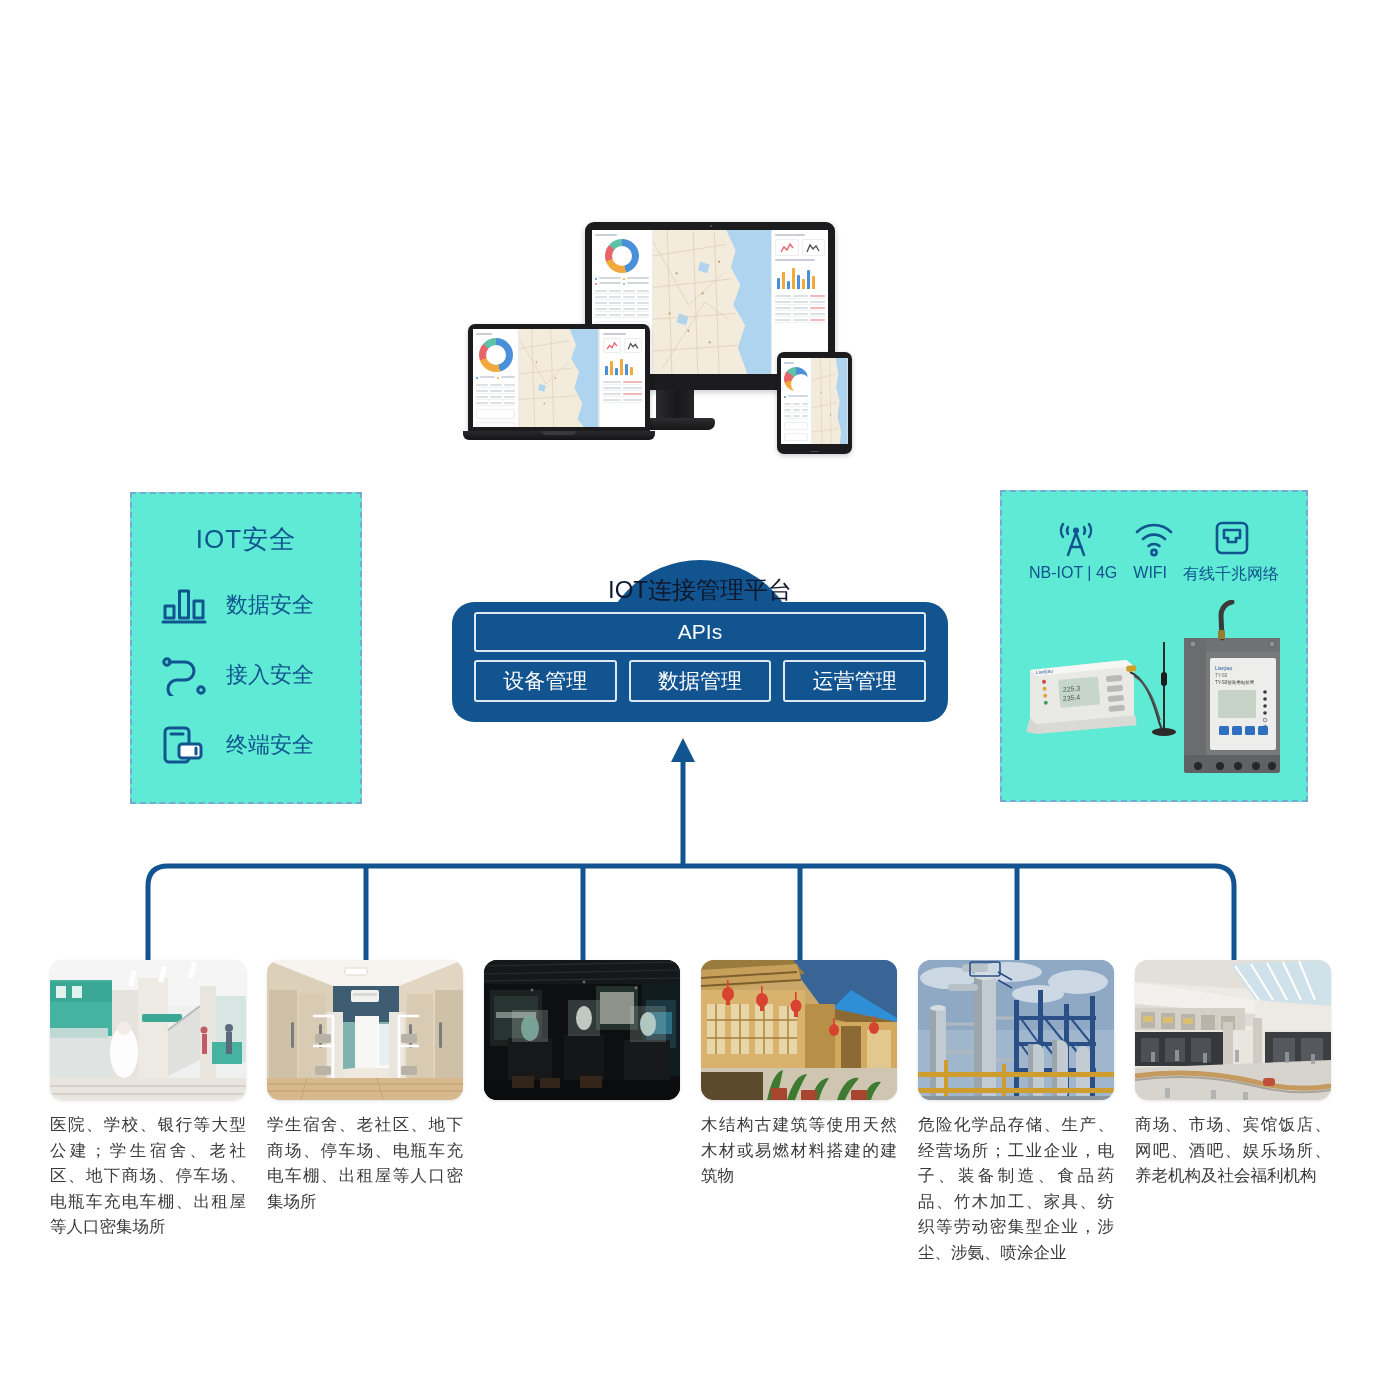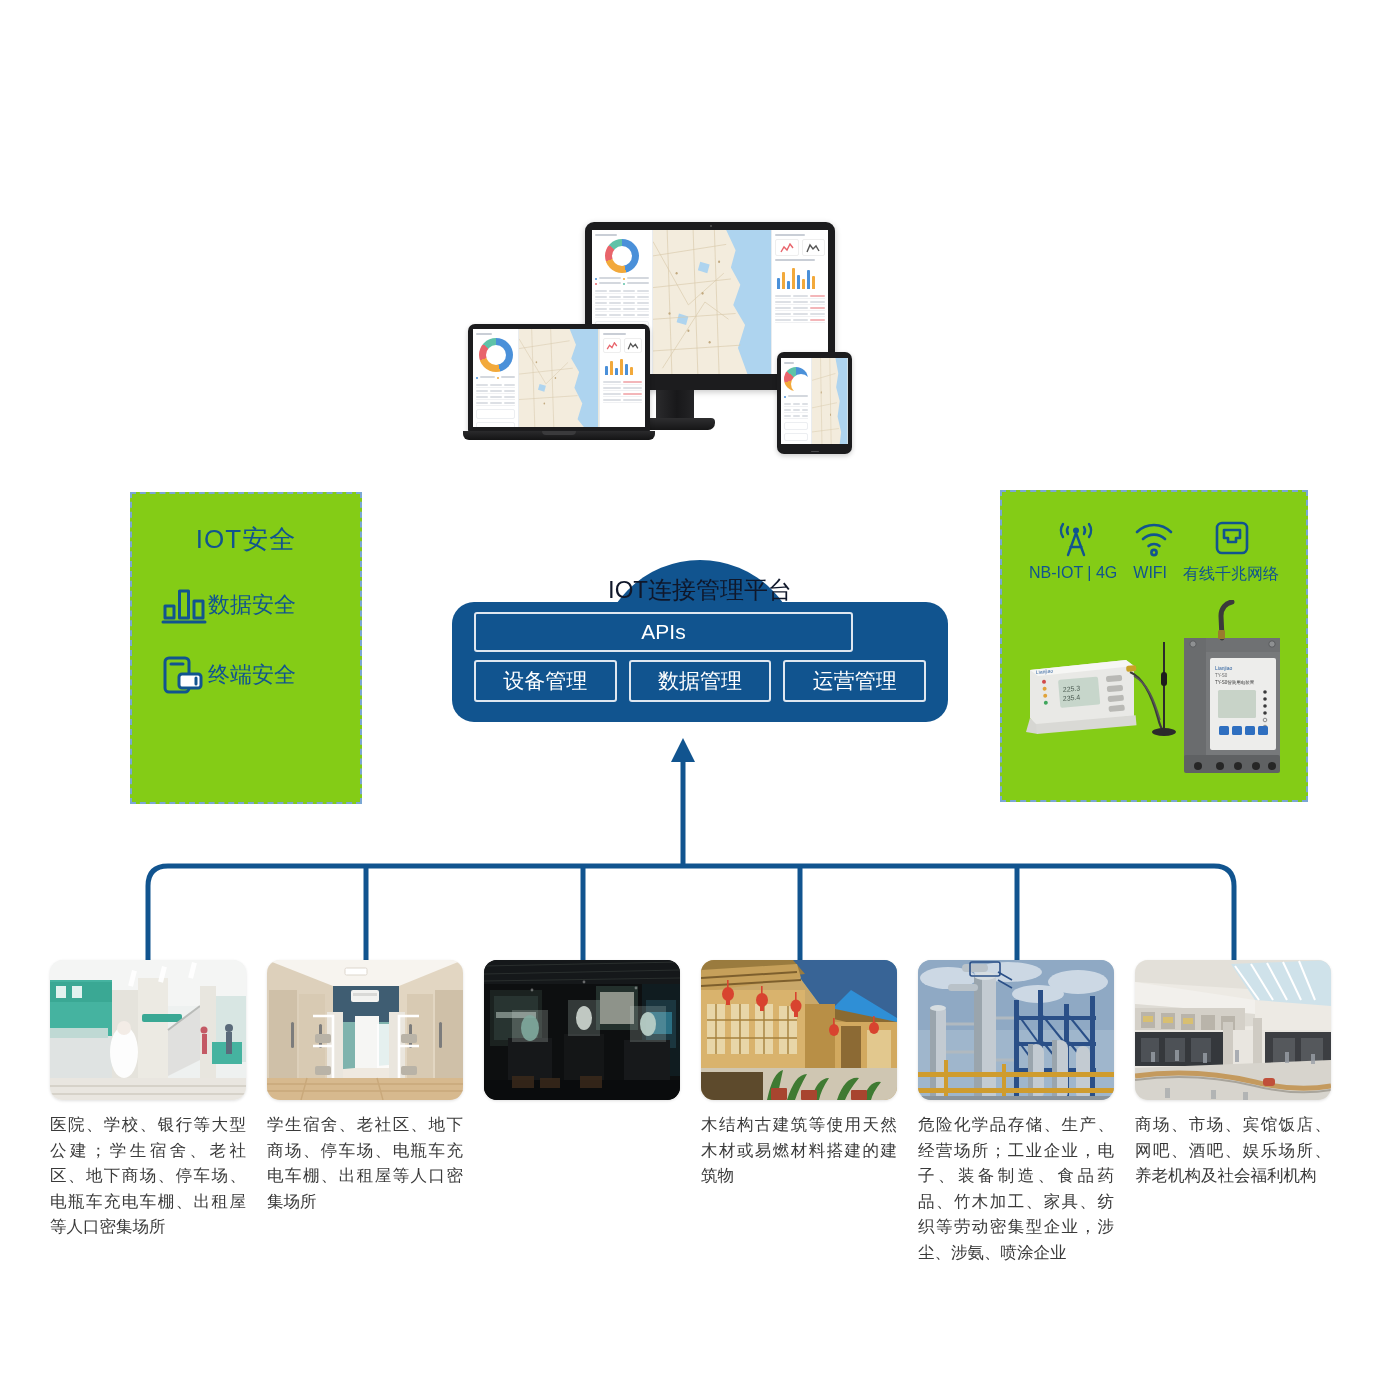--- a/index.html
+++ b/index.html
@@ -70,7 +70,7 @@
   .map-svg { position:absolute; inset:0; width:100%; height:100%; }
 
   
-  .dashed-panel { position:absolute; border:2px dashed #7ba7d4; background:#84cc16; }
+  .dashed-panel { position:absolute; border:2px dashed #7ba7d4; background:#5eead4; }
   #iot-security-panel { left:130px; top:492px; width:232px; height:312px; }
   #network-panel { left:1000px; top:490px; width:308px; height:312px; }
 

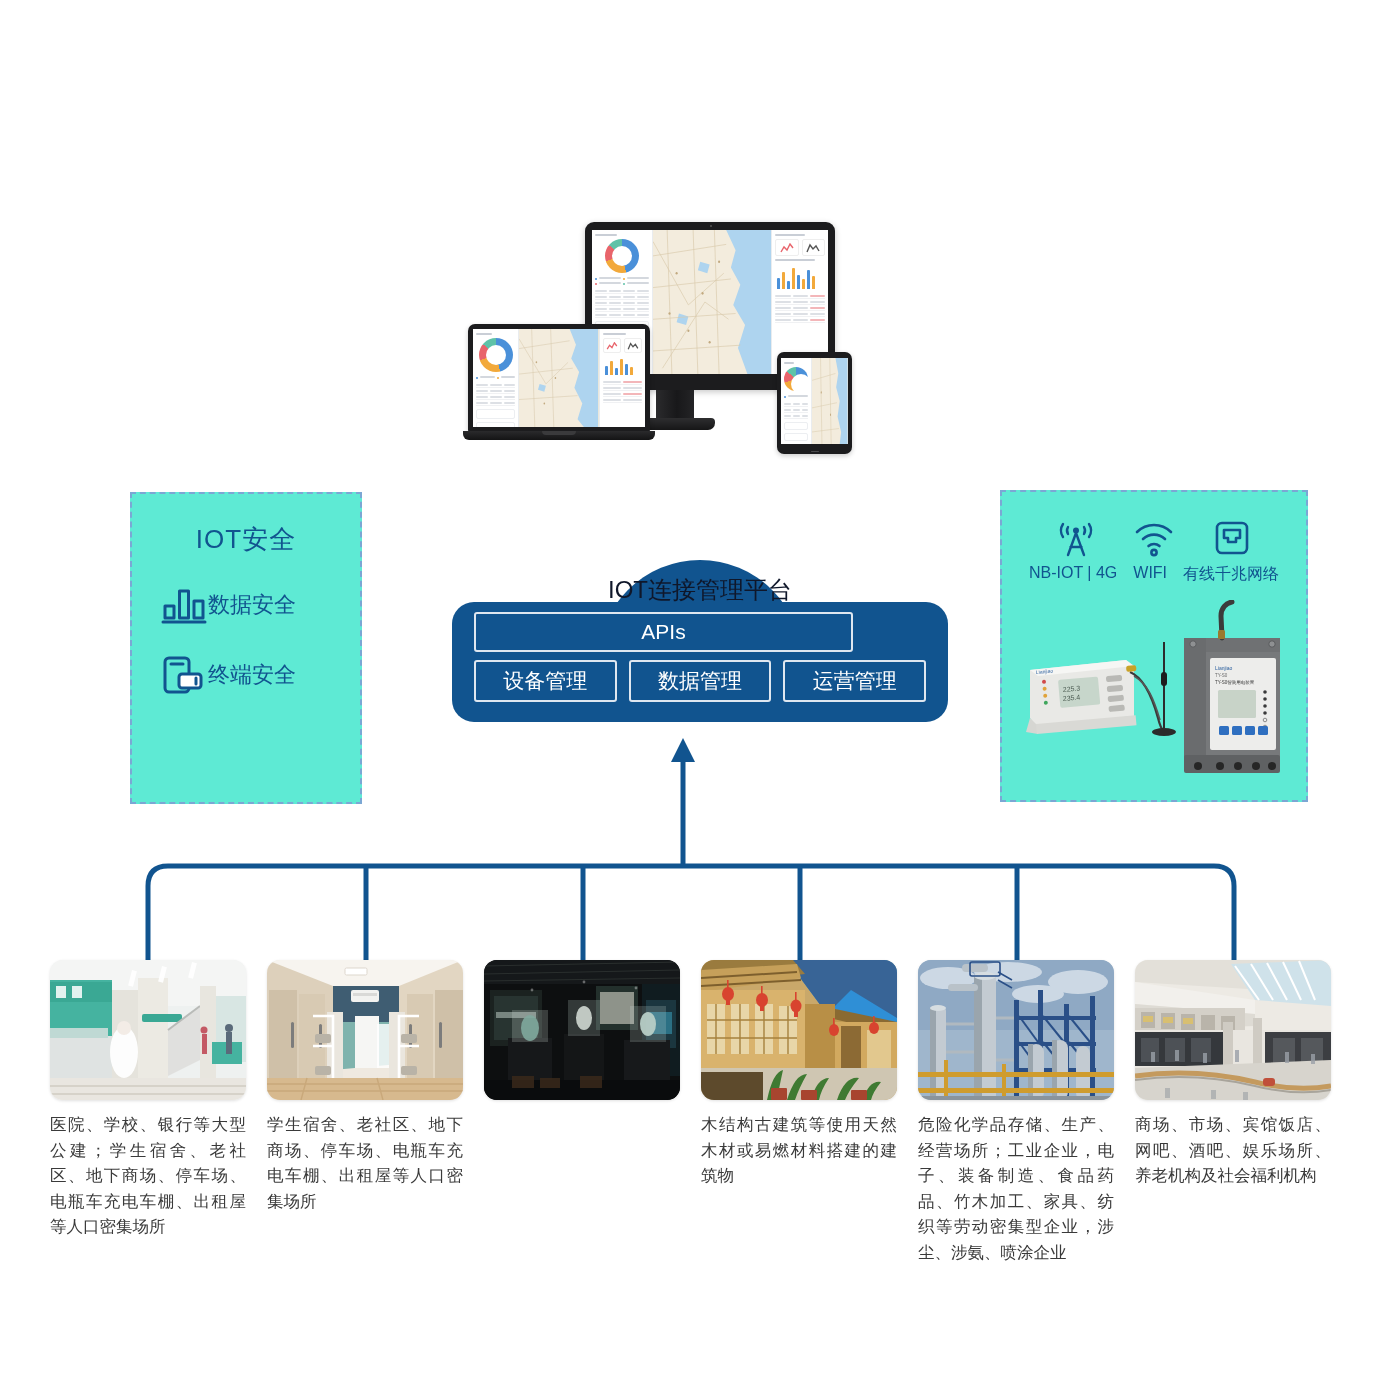--- a/index.html
+++ b/index.html
@@ -75,7 +75,7 @@
   #network-panel { left:1000px; top:490px; width:308px; height:312px; }
 
   .iot-sec-title { text-align:center; font-size:26px; color:#11548f; margin-top:28px; letter-spacing:1px; }
-  .sec-row { display:flex; align-items:center; margin:26px 0 0 28px; }
+  .sec-row { display:flex; align-items:center; gap:18px; margin:26px 0 0 28px; }
   .sec-ico { width:48px; height:44px; flex:0 0 48px; display:flex; align-items:center; justify-content:center; }
   .sec-label { font-size:22px; color:#11548f; }
 

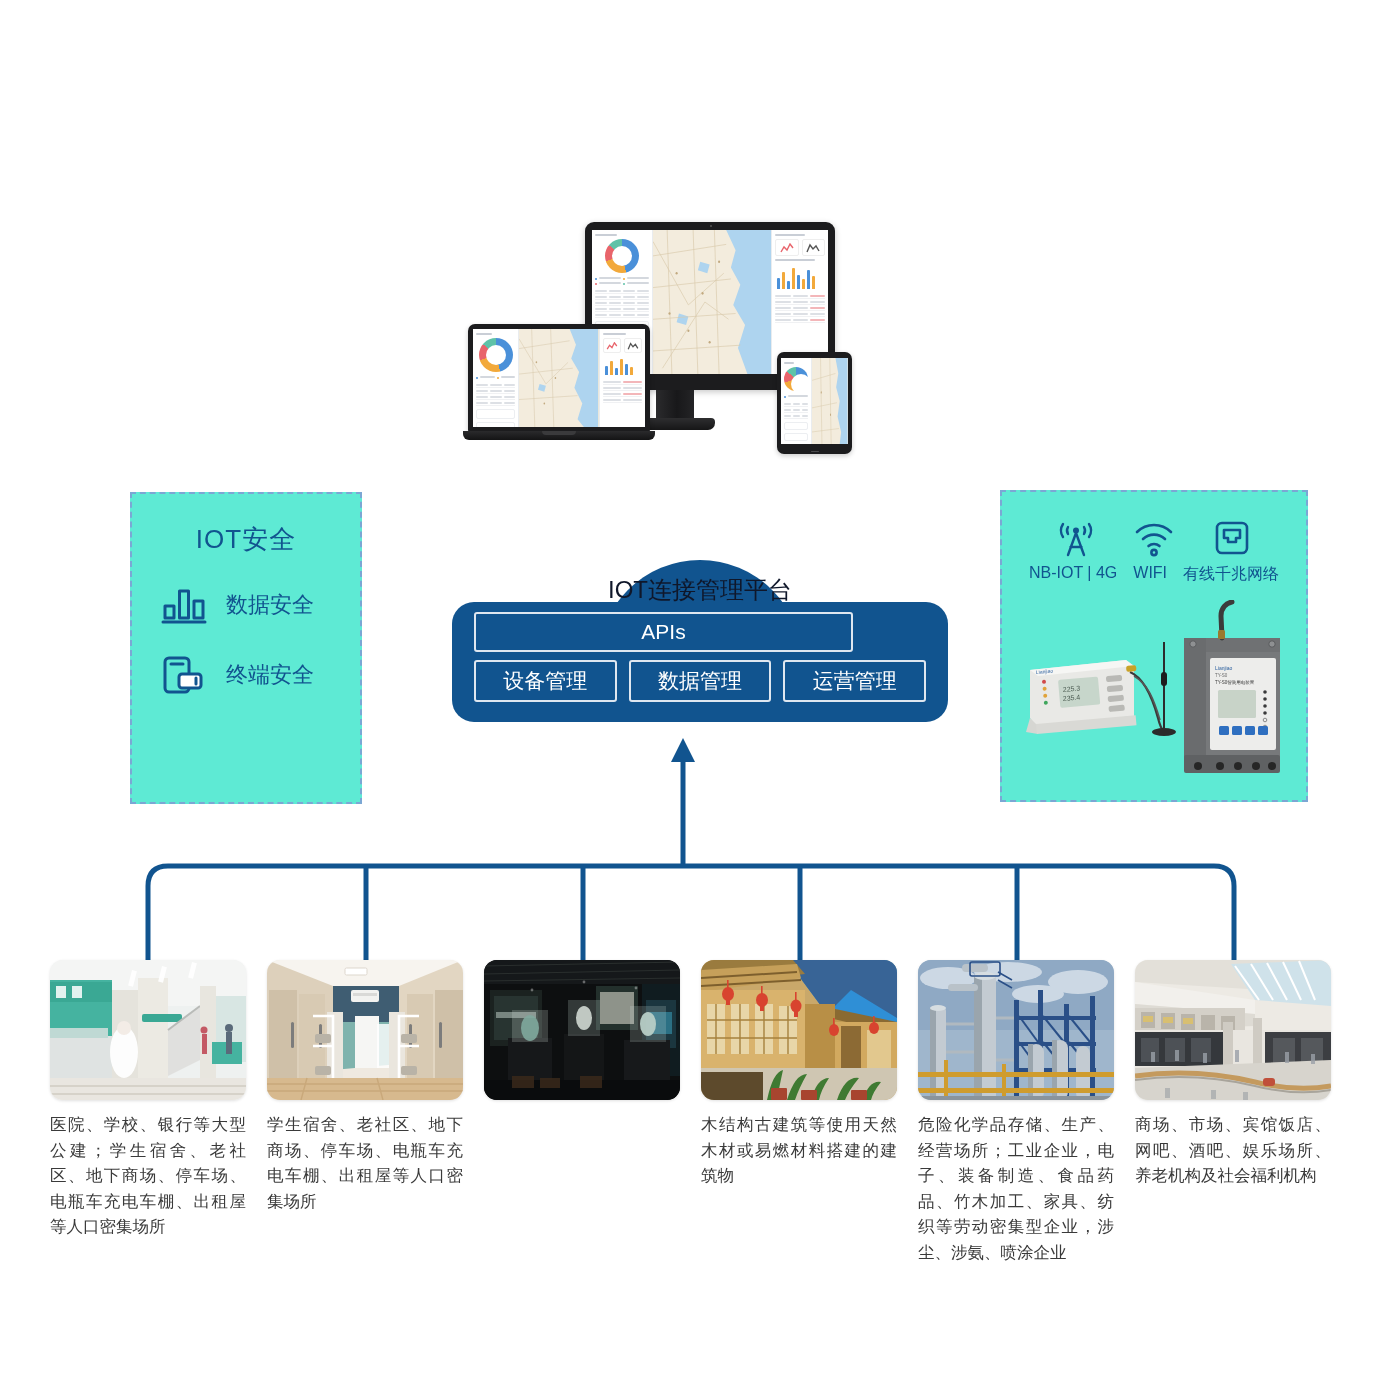--- a/index.html
+++ b/index.html
@@ -93,7 +93,7 @@
       background:#11548f; border-radius:22px; }
   .cloud-title { position:absolute; left:0; top:14px; width:100%; text-align:center;
       color:#0f172a; font-size:24px; z-index:3; }
-  .api-bar { position:absolute; left:22px; top:52px; width:379px; height:40px;
+  .api-bar { position:absolute; left:22px; top:52px; width:452px; height:40px;
       border:2px solid #dfe7f0; border-radius:3px; color:#fff; font-size:21px;
       display:flex; align-items:center; justify-content:center; z-index:3; }
   .mgmt-row { position:absolute; left:22px; top:100px; width:452px; height:42px;

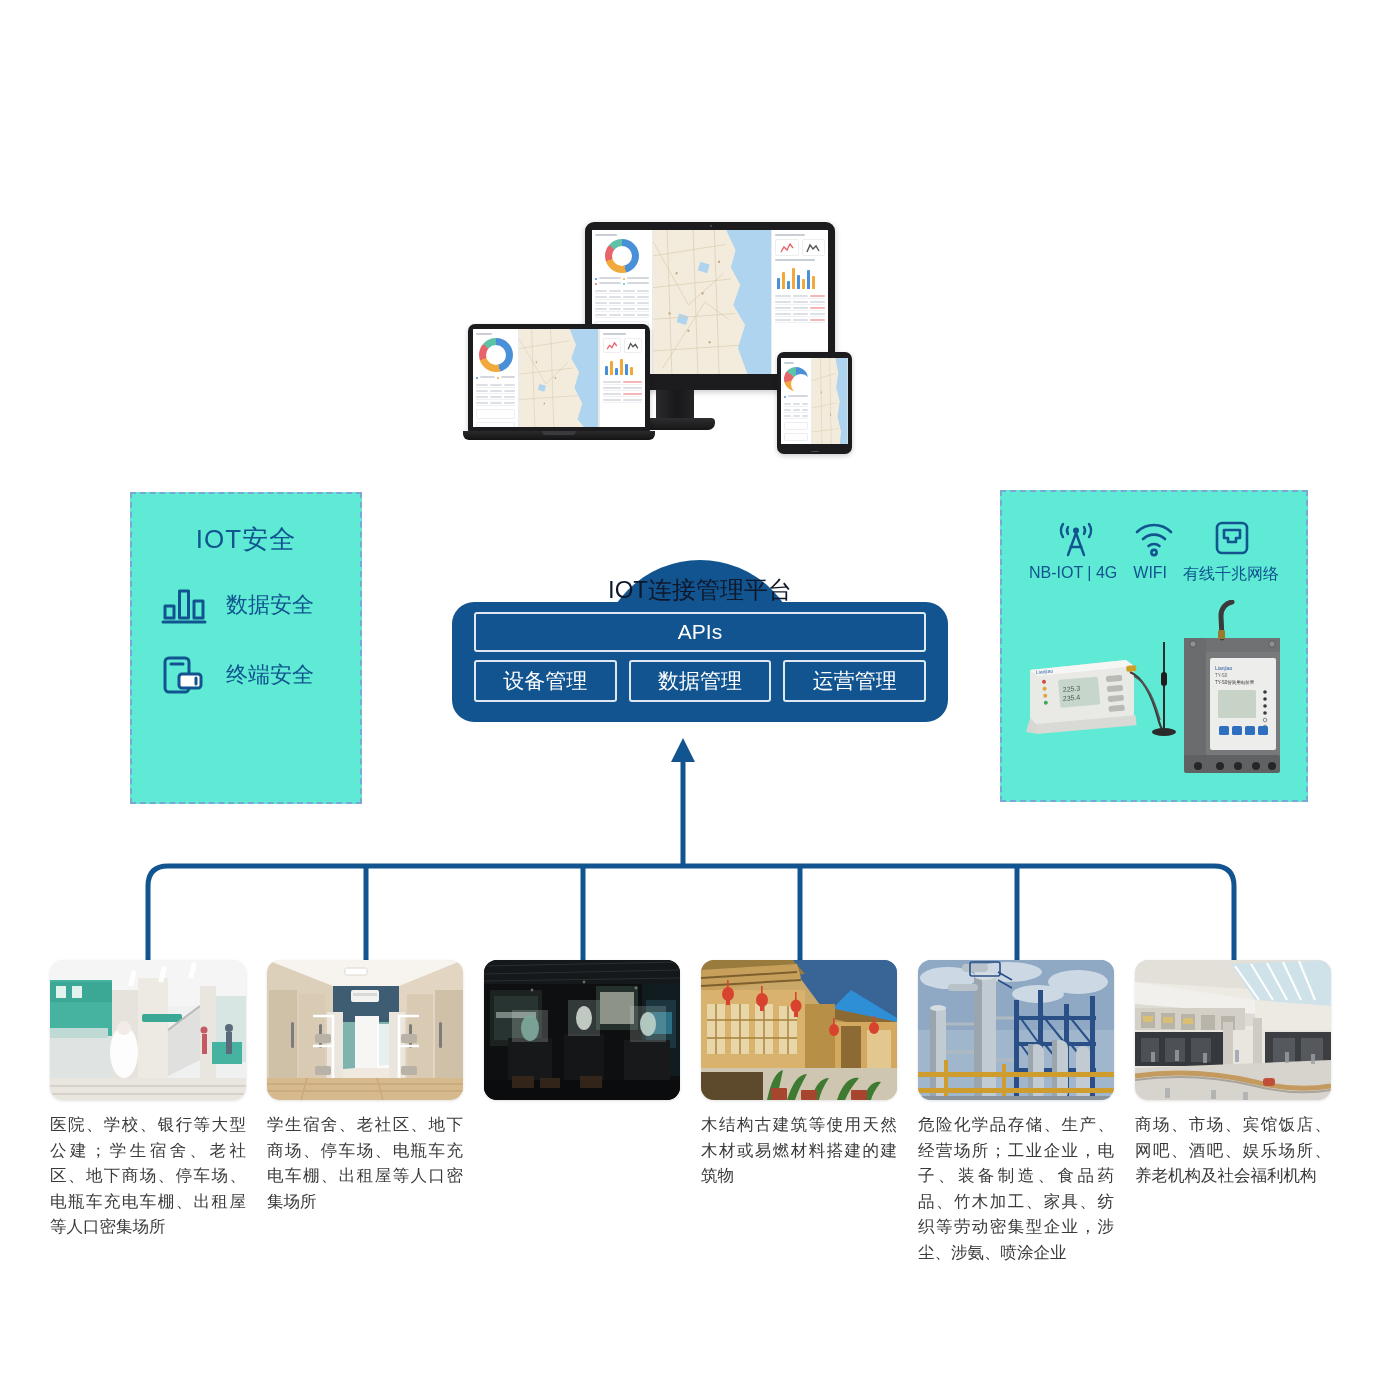--- a/index.html
+++ b/index.html
@@ -428,6 +428,16 @@
     <span class="sec-label">数据安全</span>
   </div>
 
+  <div class="sec-row">
+    <span class="sec-ico">
+      <svg width="46" height="42" viewBox="0 0 46 42" fill="none" stroke="#11548f" stroke-width="3" stroke-linecap="round" stroke-linejoin="round">
+        <path d="M8 8 H24 a9 9 0 0 1 0 18 H16 a9 9 0 0 0 0 18 H38"></path>
+        <circle cx="6" cy="8" r="3.2"></circle>
+        <circle cx="40" cy="36" r="3.2"></circle>
+      </svg>
+    </span>
+    <span class="sec-label">接入安全</span>
+  </div>
 
   <div class="sec-row">
     <span class="sec-ico">

